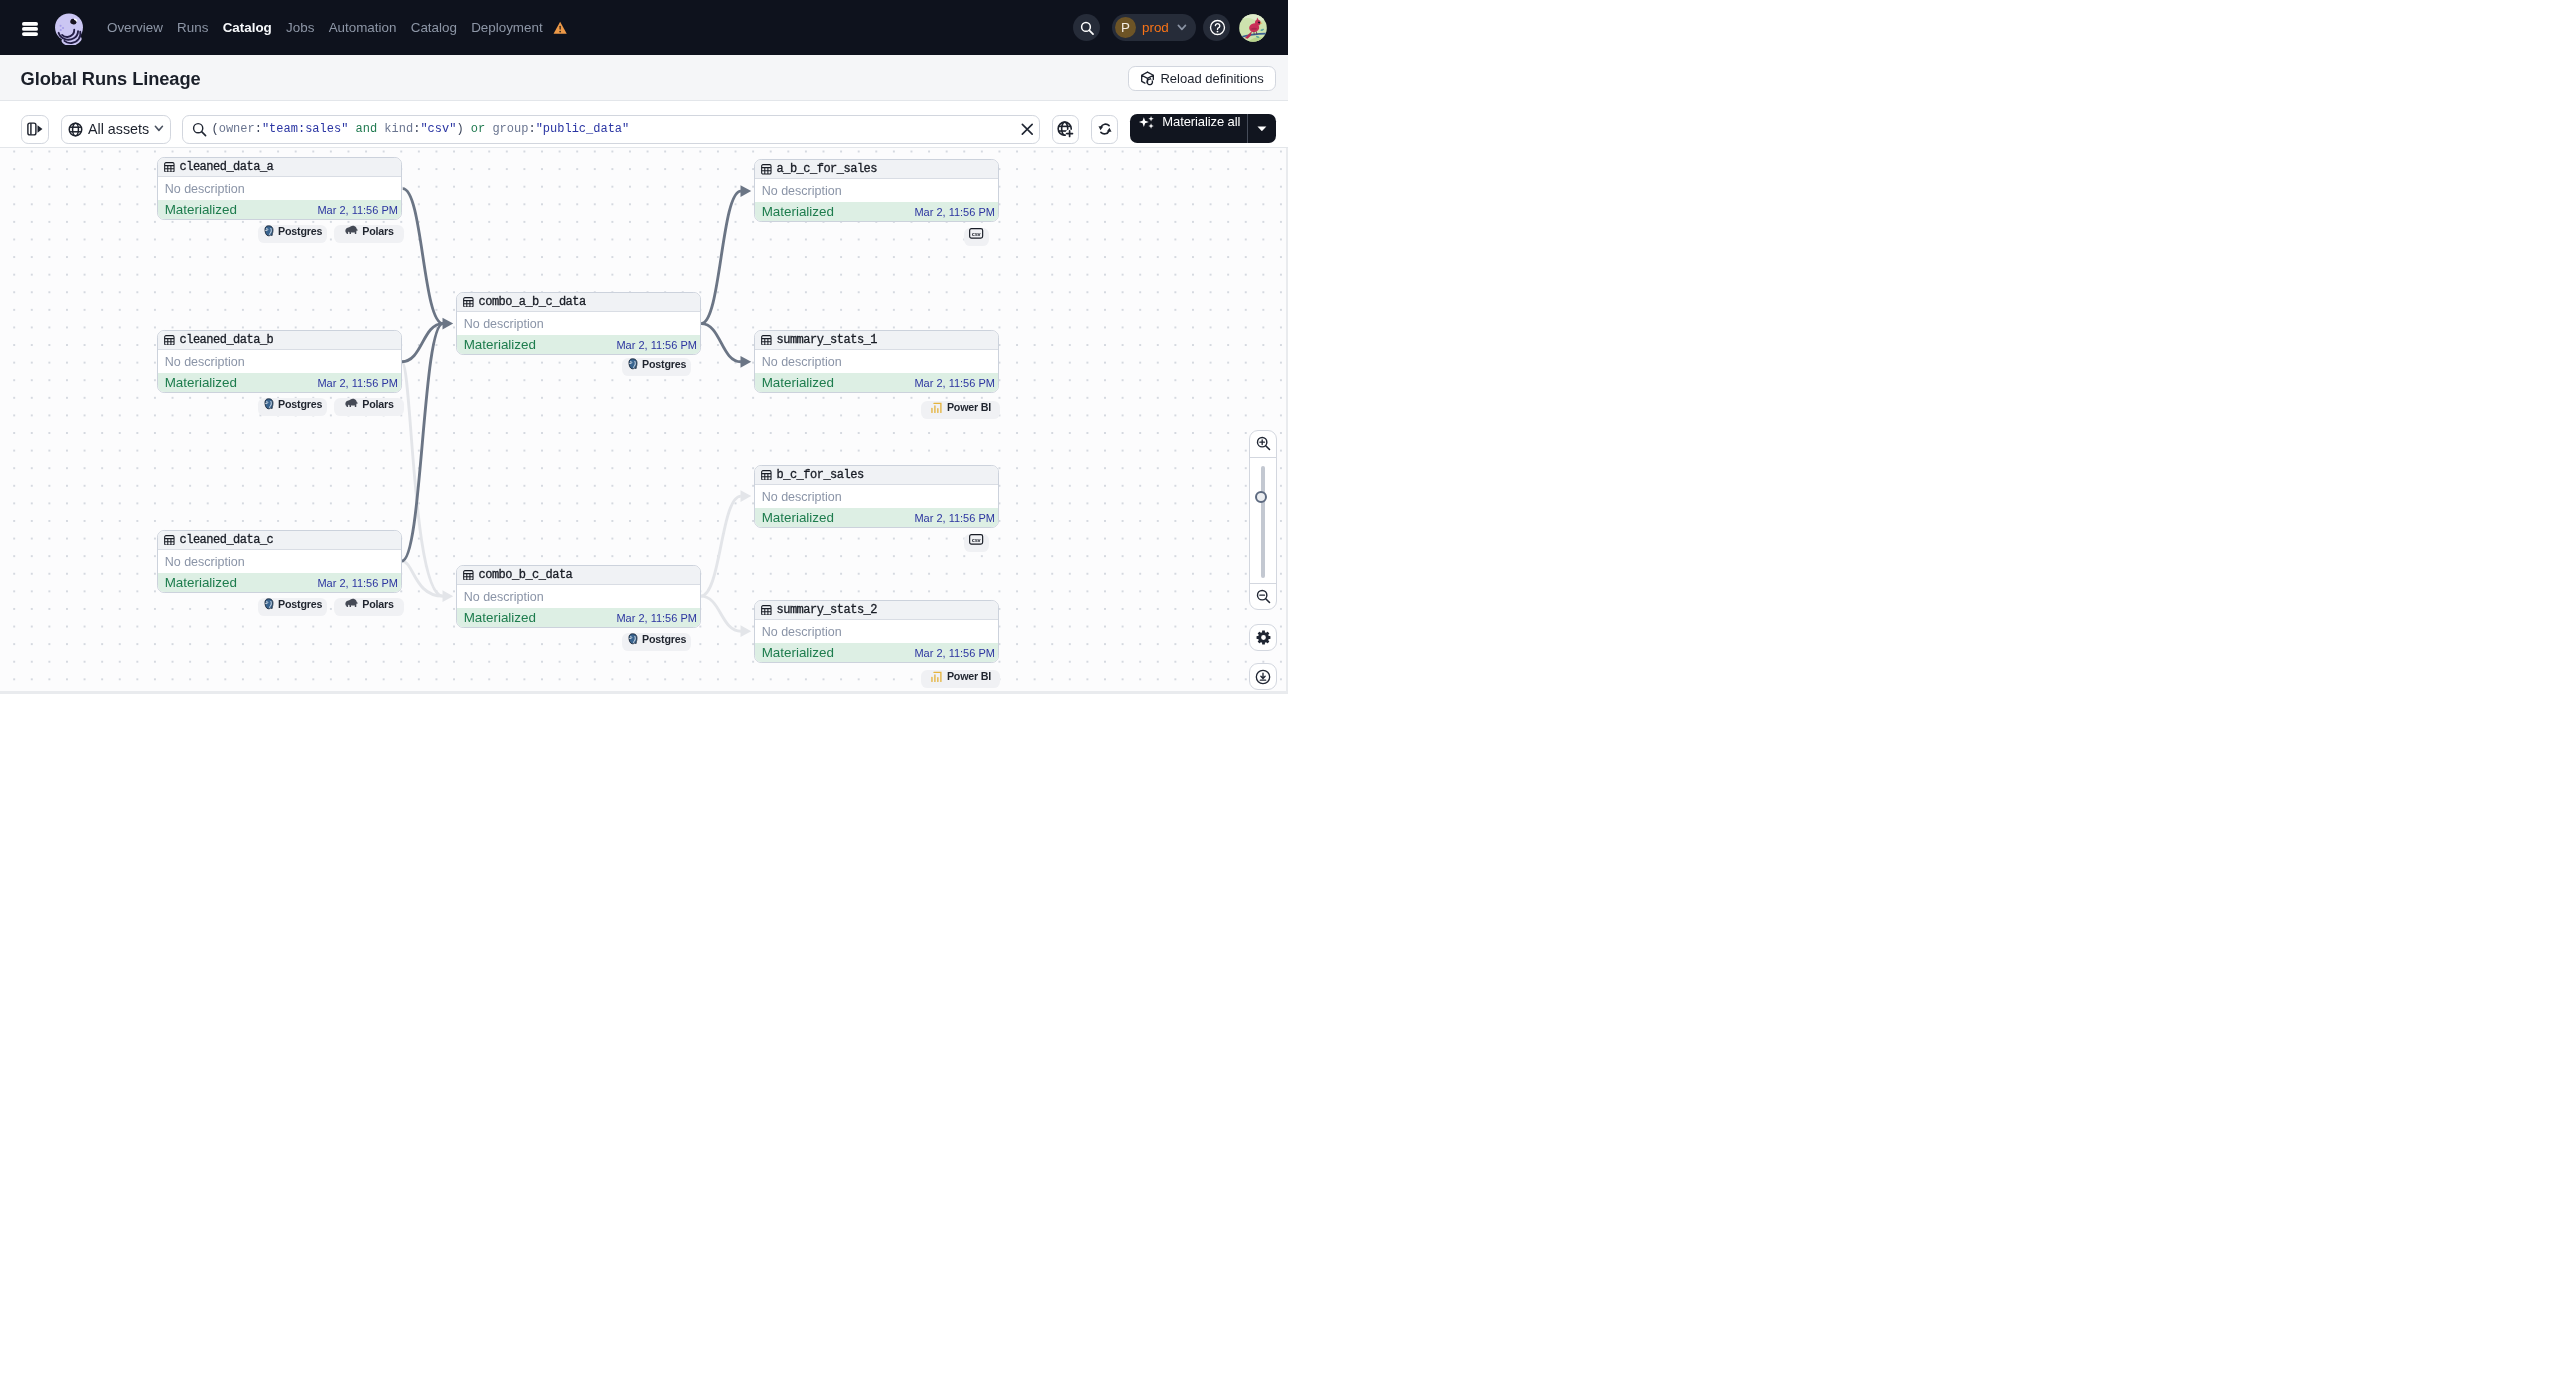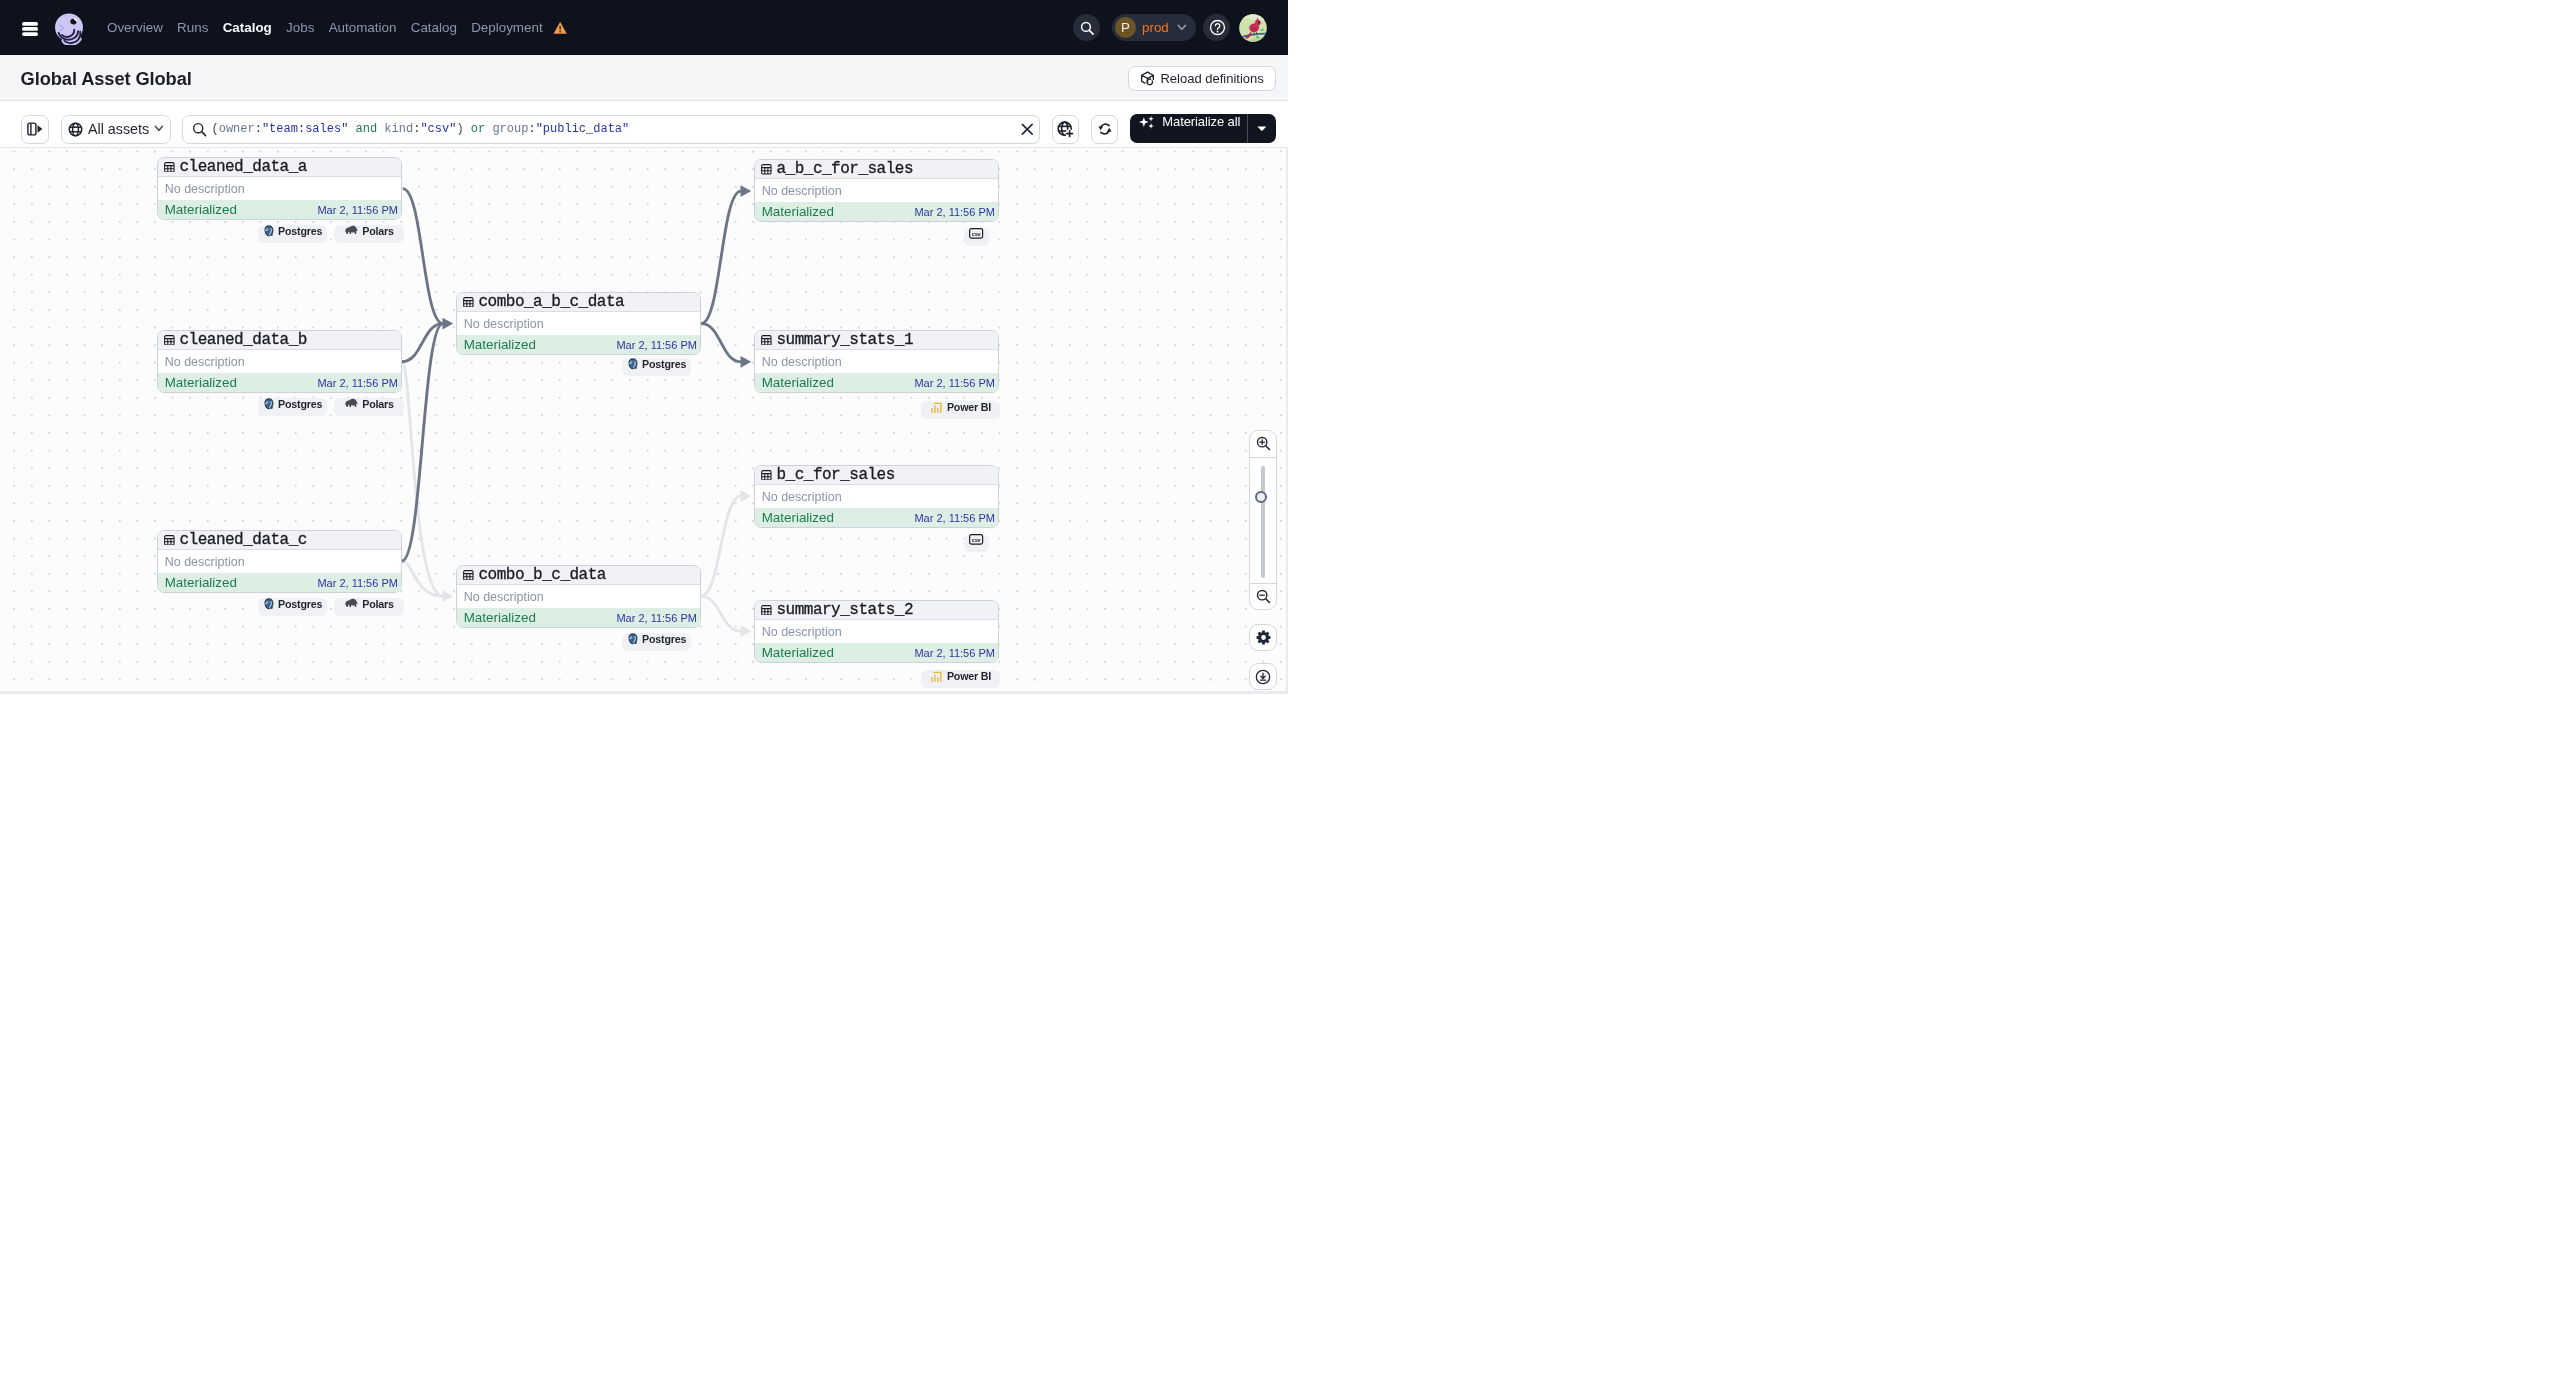--- a/index.html
+++ b/index.html
@@ -113,7 +113,7 @@
   </svg>
 </div>
 <div id="titlebar">
-  <h1>Global Asset Global</h1>
+  <h1>Global Runs Lineage</h1>
   <div id="reloadbtn">
     <svg width="15" height="15" viewBox="0 0 17 17">
       <path d="M8.5 1.2 L15.1 4.8 L15.1 9.6 M8.5 1.2 L1.9 4.8 L1.9 11.7 L5.6 13.7 M1.9 4.8 L8.5 8.4 L15.1 4.8 M8.5 8.4 L8.5 13.2" fill="none" stroke="#1c212c" stroke-width="1.5" stroke-linejoin="round" stroke-linecap="round"></path>

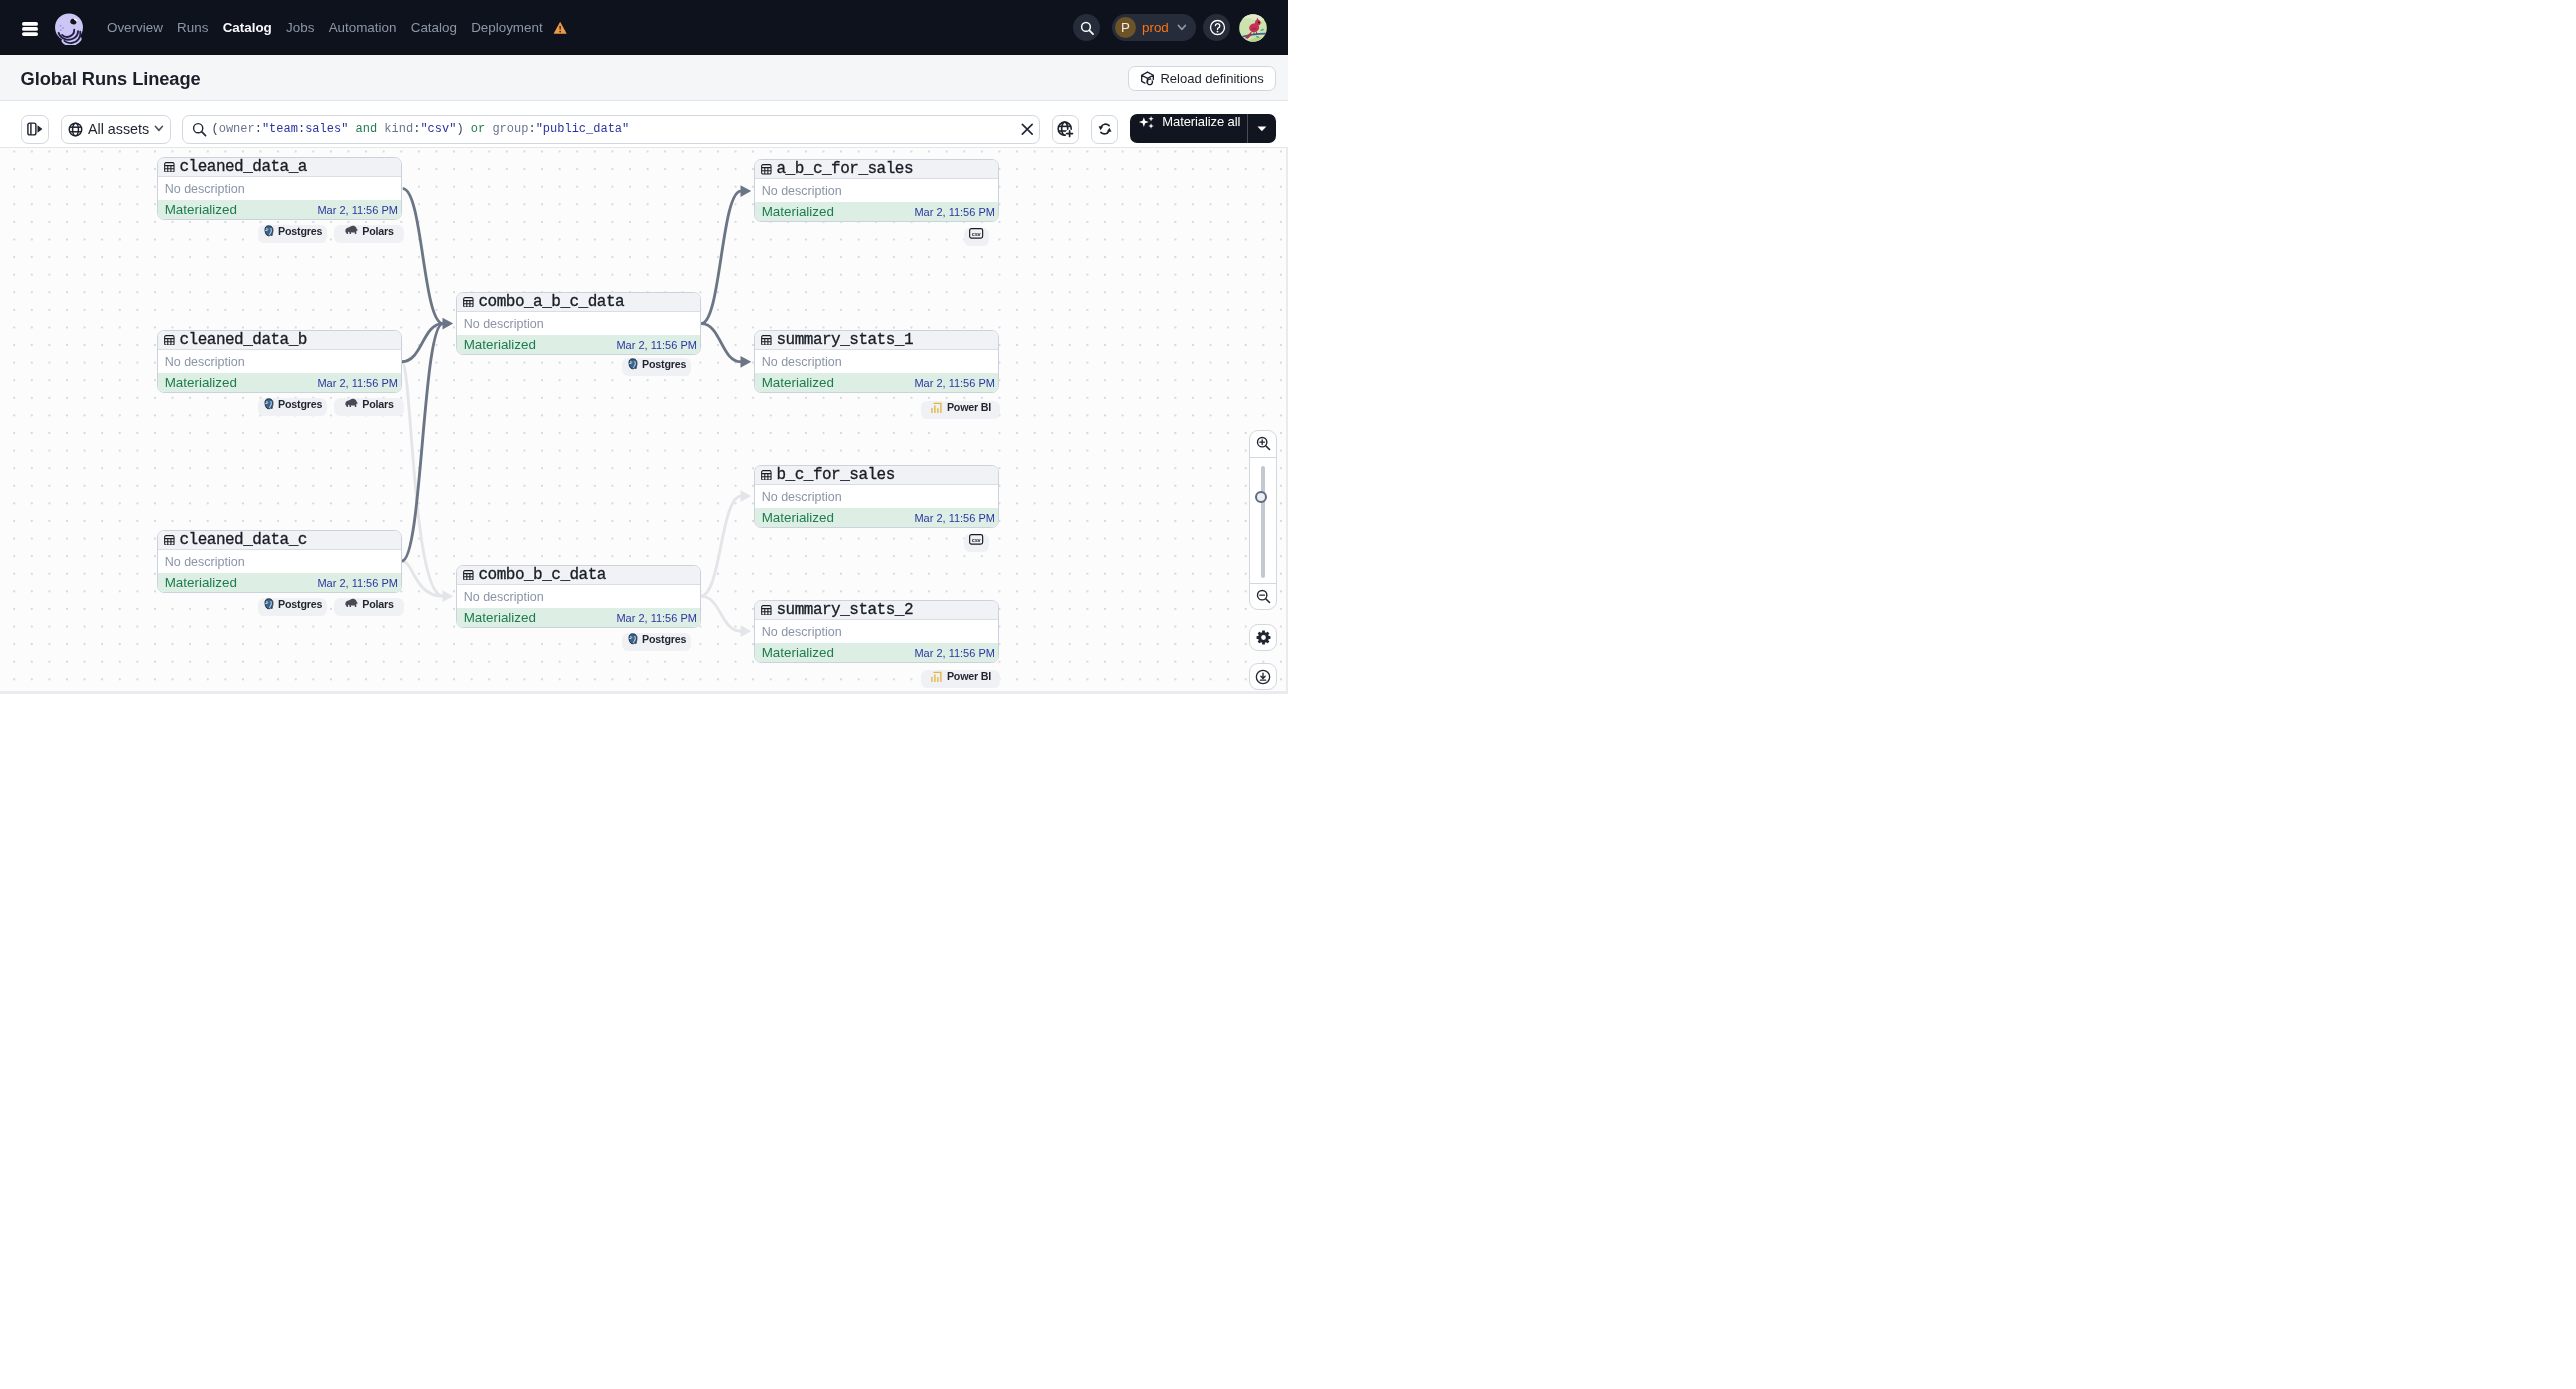--- a/index.html
+++ b/index.html
@@ -28,7 +28,7 @@
 
 .card { position:absolute; width:245px; height:63px; background:#fff; border:1.8px solid #ccd2dc; border-radius:7.2px; overflow:hidden; }
 .chead { height:19px; background:#f0f2f5; border-bottom:0.9px solid #d9dde4; display:flex; align-items:center; padding:0 6.3px; gap:4.5px; }
-.cname { font-family:"Liberation Mono", monospace; font-size:16px; font-weight:500; letter-spacing:-0.5px; color:#181c25; -webkit-text-stroke:0.3px #181c25; }
+.cname { font-family:"Liberation Mono", monospace; font-size:12px; font-weight:500; letter-spacing:-0.5px; color:#181c25; -webkit-text-stroke:0.3px #181c25; }
 .cbody { height:23px; display:flex; align-items:center; padding:0 6.7px; font-size:12.5px; color:#8a94a7; }
 .cfoot { height:19px; background:#ddefe4; display:flex; align-items:center; padding:0 3.1px 0 6.7px; font-size:13.4px; }
 .cfoot .m { color:#1d7c4d; } .cfoot .d { margin-left:auto; color:#2c35a0; font-size:11px; }

